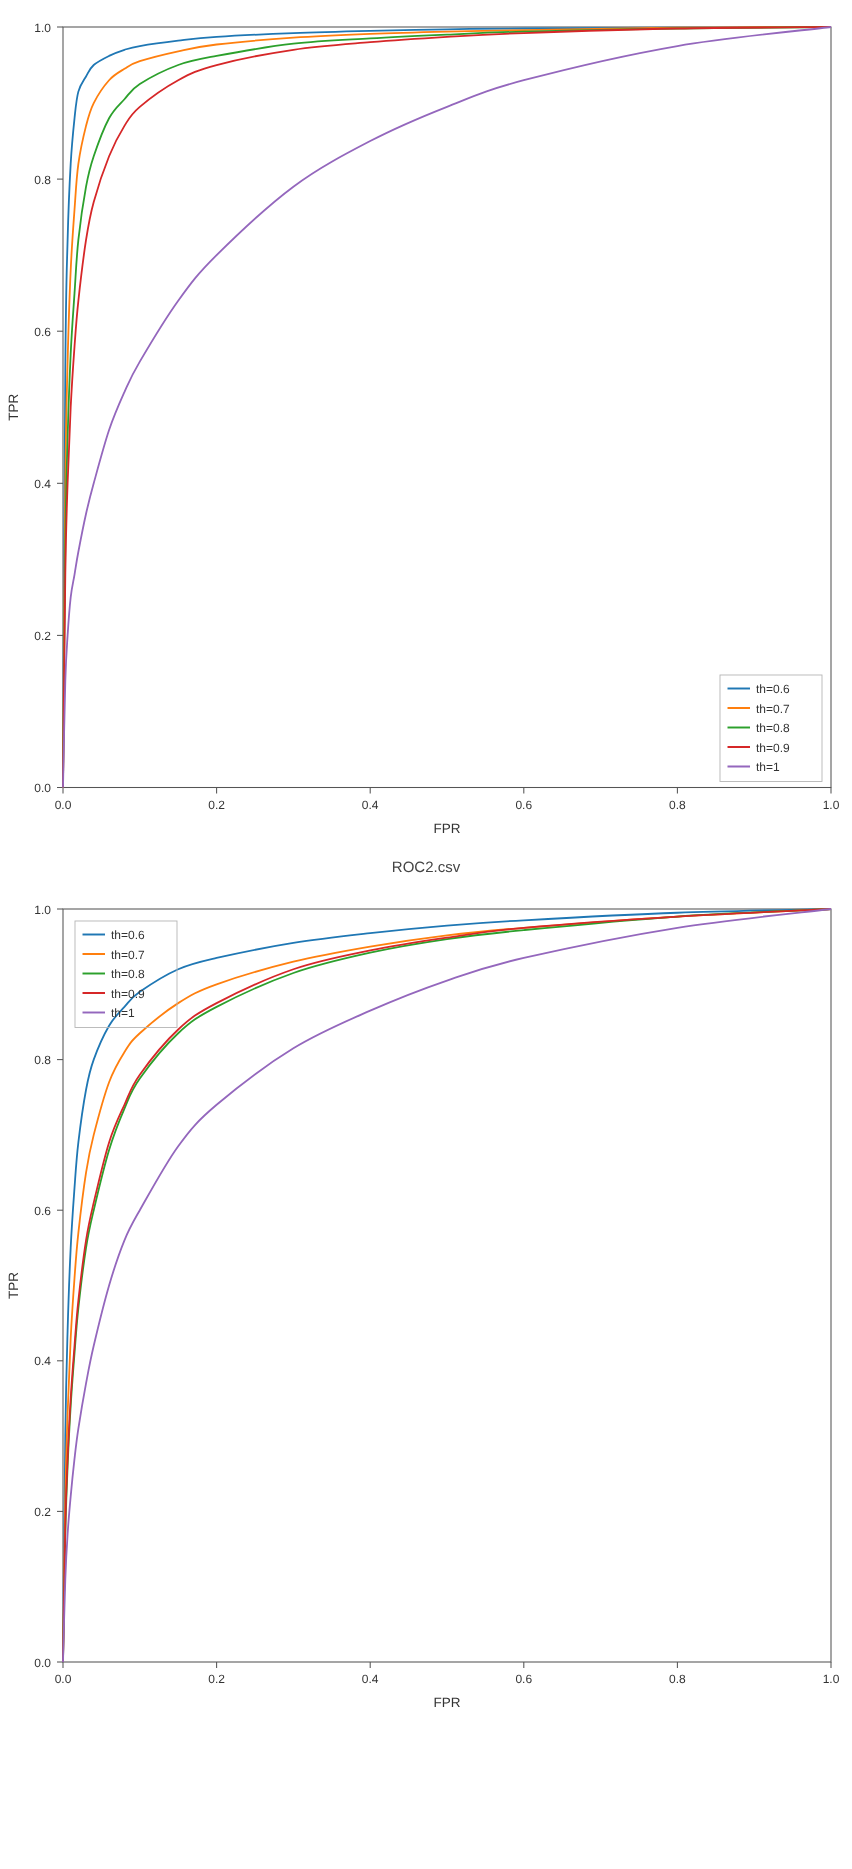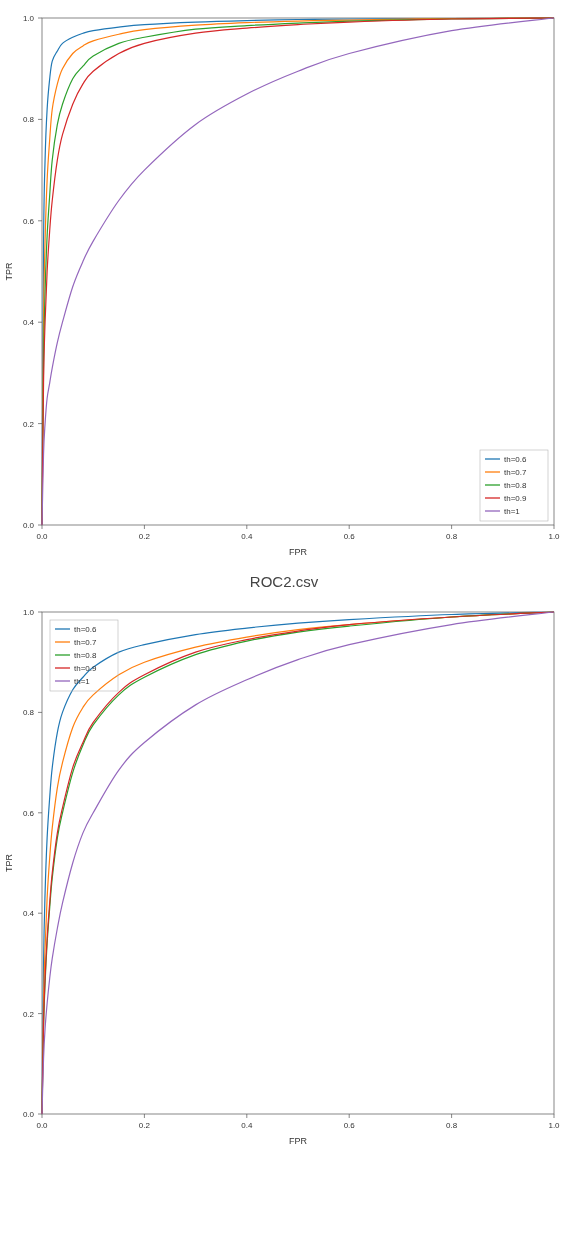--- a/index.html
+++ b/index.html
@@ -16,7 +16,7 @@
   }
   .chart-title {
     text-align: center;
-    font-size: 15px;
+    font-size: 10px;
     color: #444;
     padding: 8px 0 4px 0;
   }

